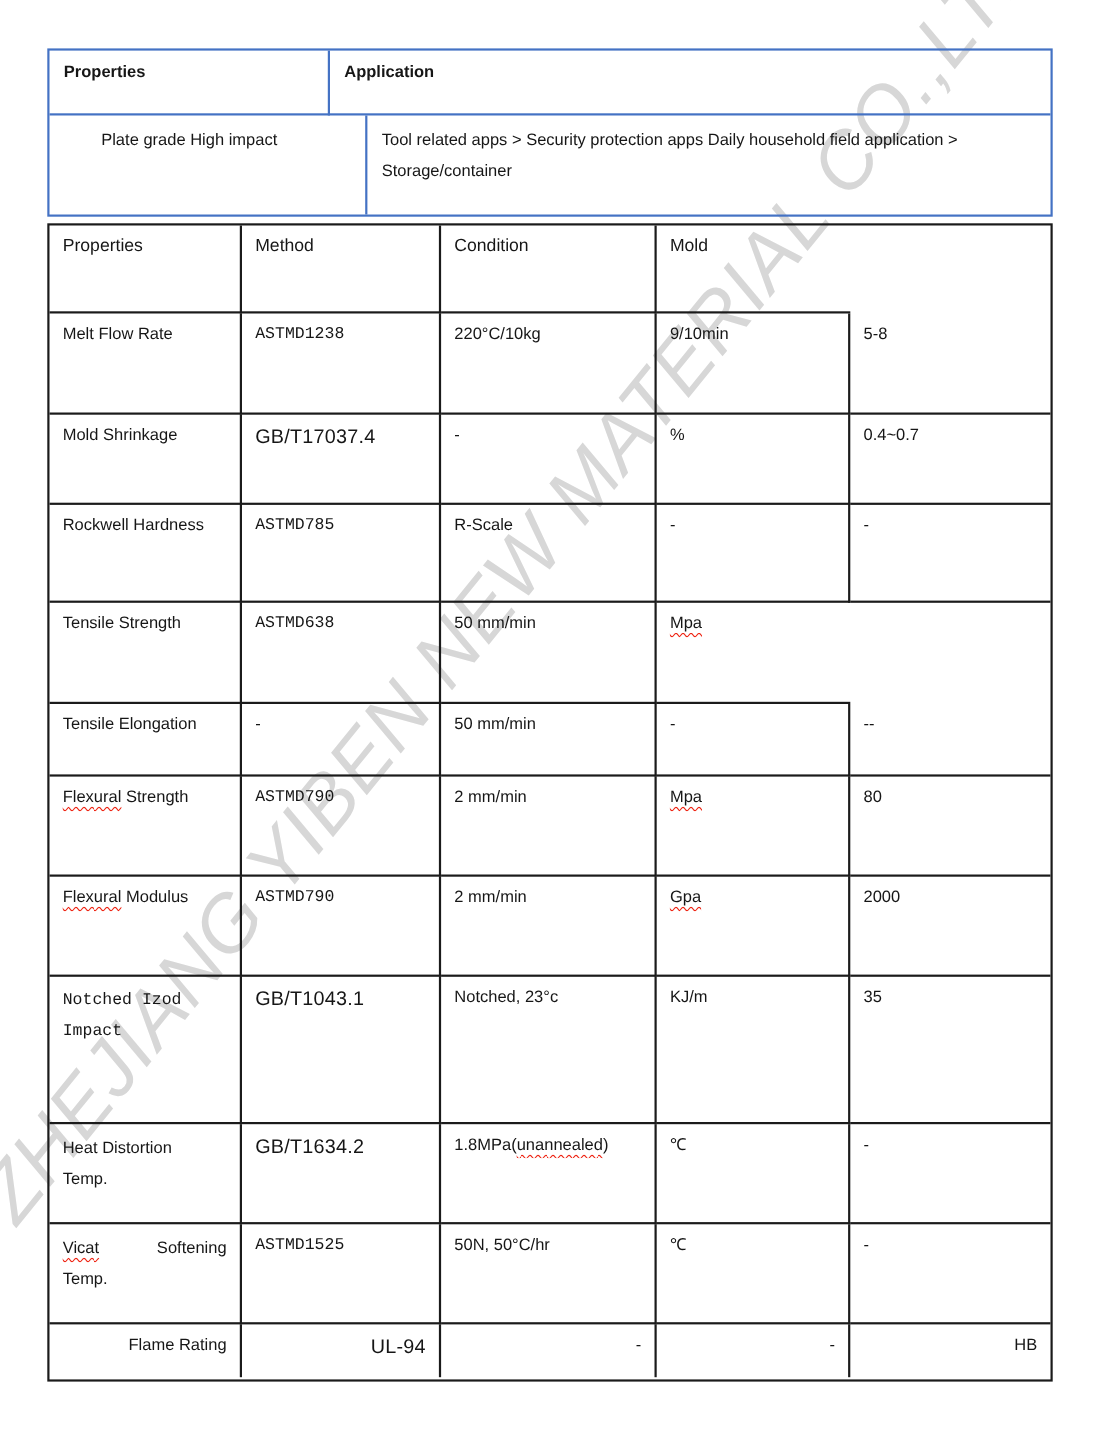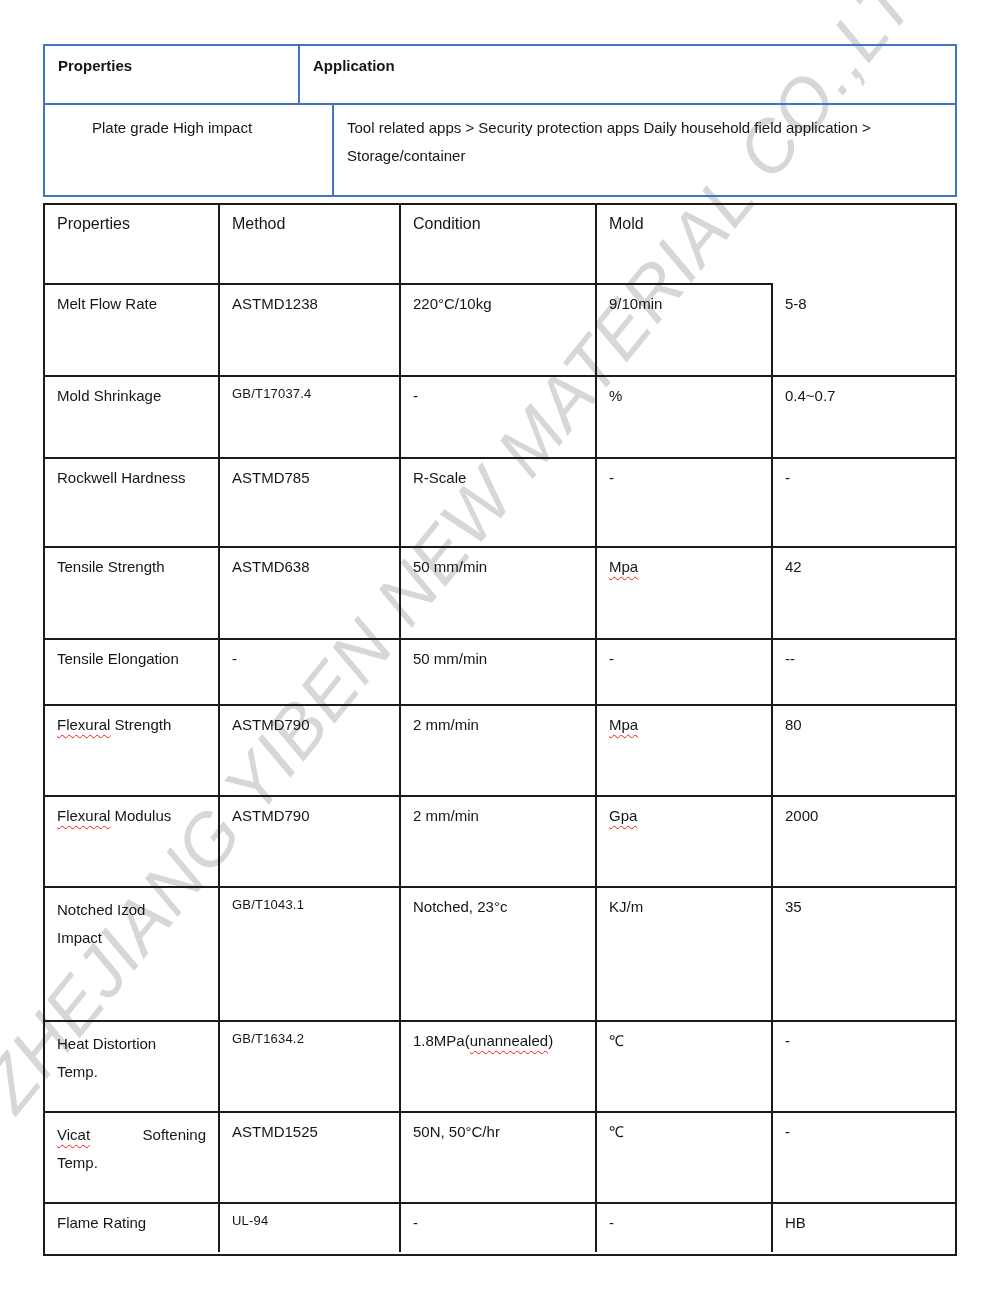--- a/index.html
+++ b/index.html
@@ -103,7 +103,7 @@
 
   .spec-tbl .r-head .cell { font-size: 16px; }
 
-  .serif { font-family: Liberation Sans, sans-serif; font-size: 15px; }
+  .serif { font-family: Liberation Mono, monospace; font-size: 15px; }
   .small-code { font-size: 13px; letter-spacing: 0.2px; }
 
   .two-line div { line-height: 28px; }

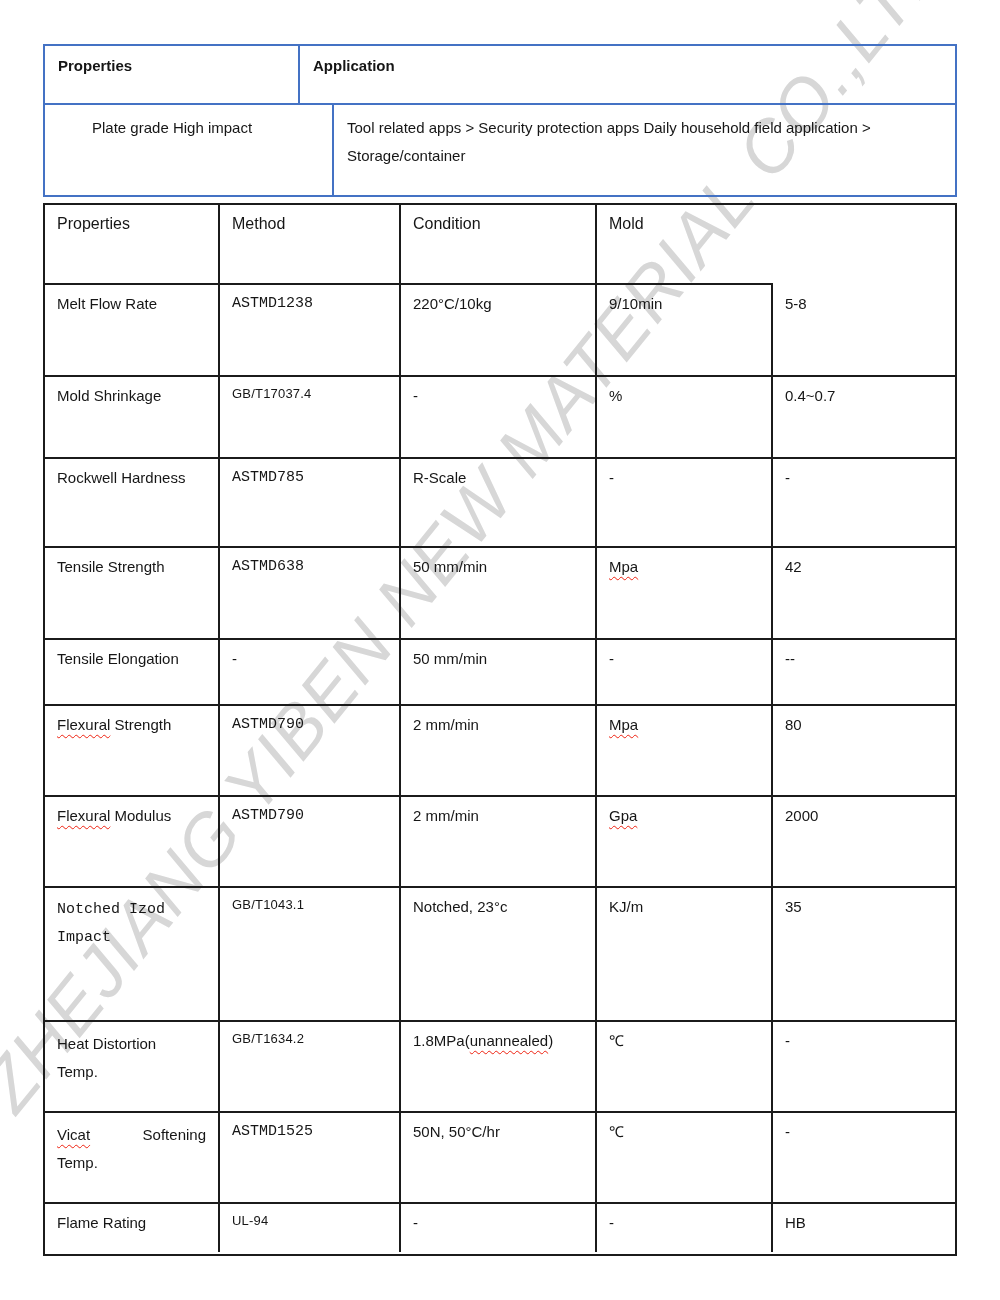--- a/index.html
+++ b/index.html
@@ -104,7 +104,7 @@
   .spec-tbl .r-head .cell { font-size: 16px; }
 
   .serif { font-family: Liberation Mono, monospace; font-size: 15px; }
-  .small-code { font-size: 13px; letter-spacing: 0.2px; }
+  .small-code { font-size: 18px; letter-spacing: 0.2px; }
 
   .two-line div { line-height: 28px; }
   .jline {

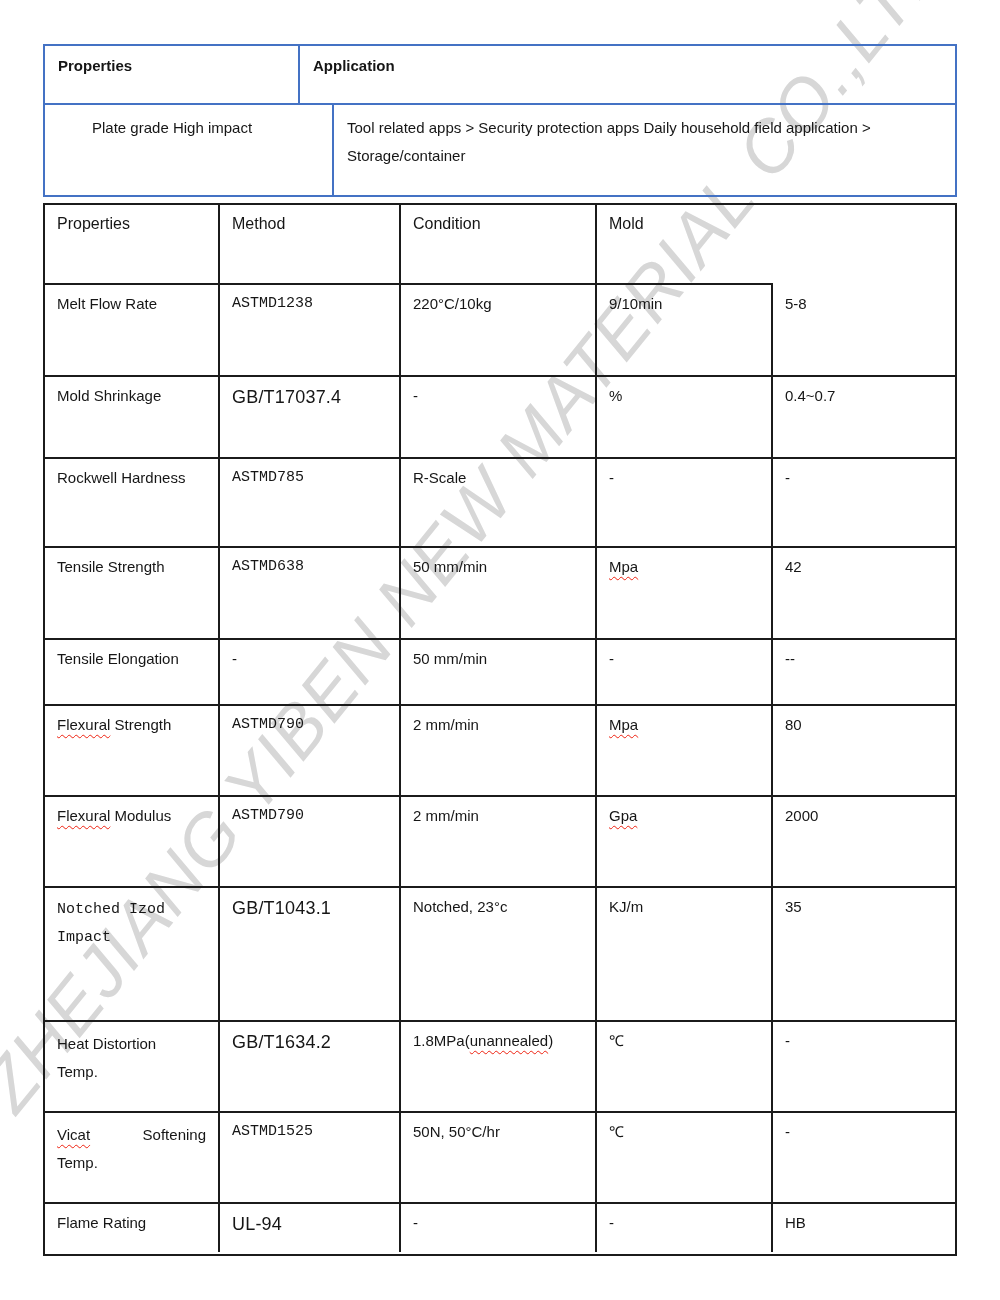--- a/index.html
+++ b/index.html
@@ -179,7 +179,6 @@
     <div class="cell c2 serif">ASTMD638</div>
     <div class="cell c3">50 mm/min</div>
     <div class="cell c4"><span class="wavy">Mpa</span></div>
-    <div class="cell c5">42</div>
   </div>
 
   <div class="row r4">

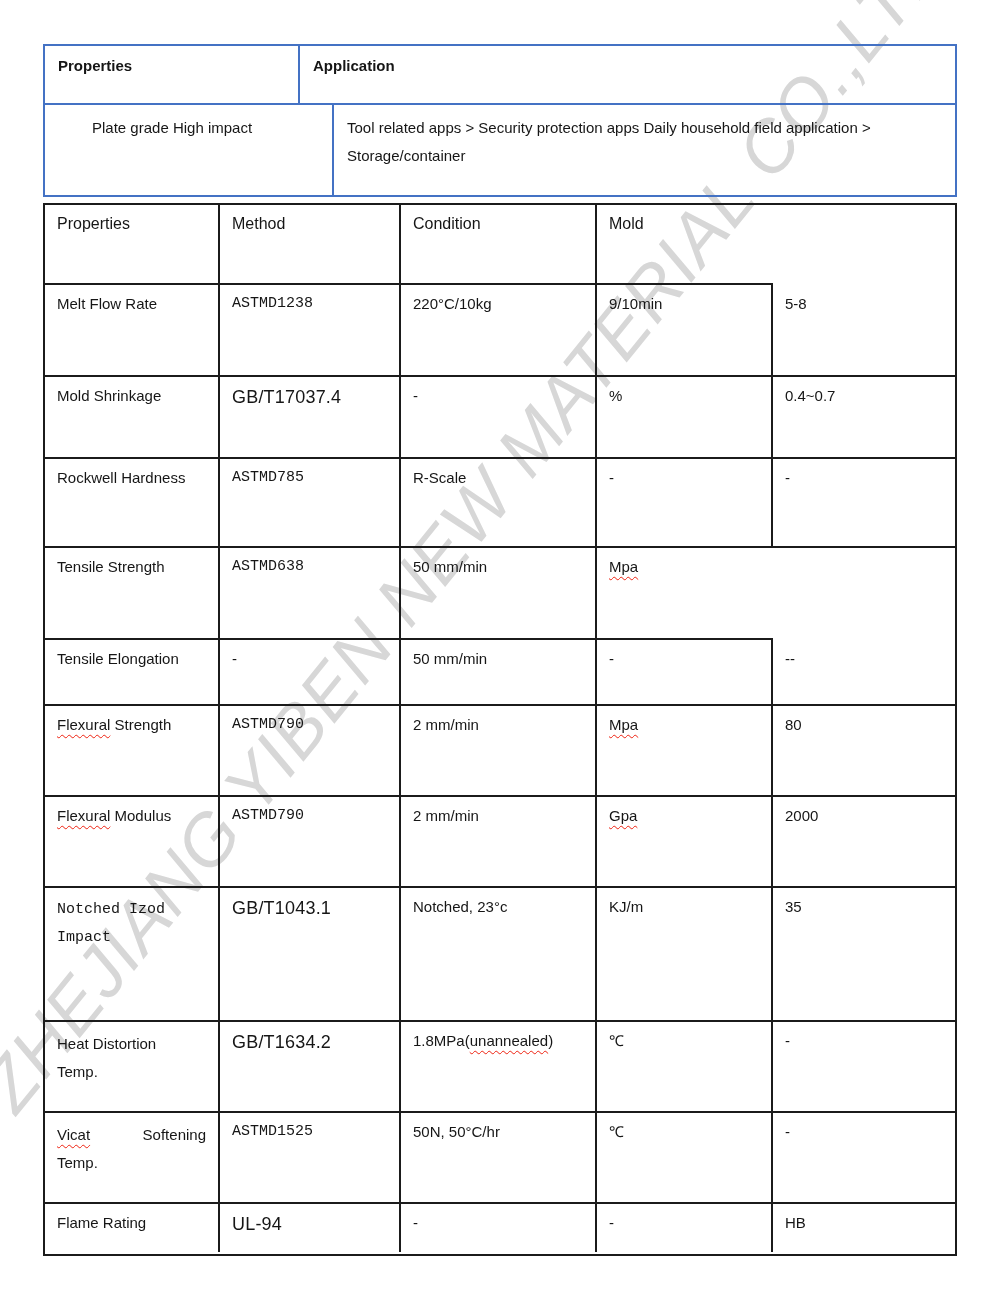--- a/index.html
+++ b/index.html
@@ -81,7 +81,7 @@
   }
   .spec-tbl .cell { border-right: 2px solid #1b1b1b; border-bottom: 2px solid #1b1b1b; }
   .spec-tbl .cell:last-child { border-right: none; }
-  .spec-tbl .row:last-child .cell { border-bottom: none; }
+  .spec-tbl .row:last-child .cell { border-bottom: none; text-align: right; }
   .spec-tbl .c1 { width: 175px; }
   .spec-tbl .c2 { width: 181px; }
   .spec-tbl .c3 { width: 196px; }

